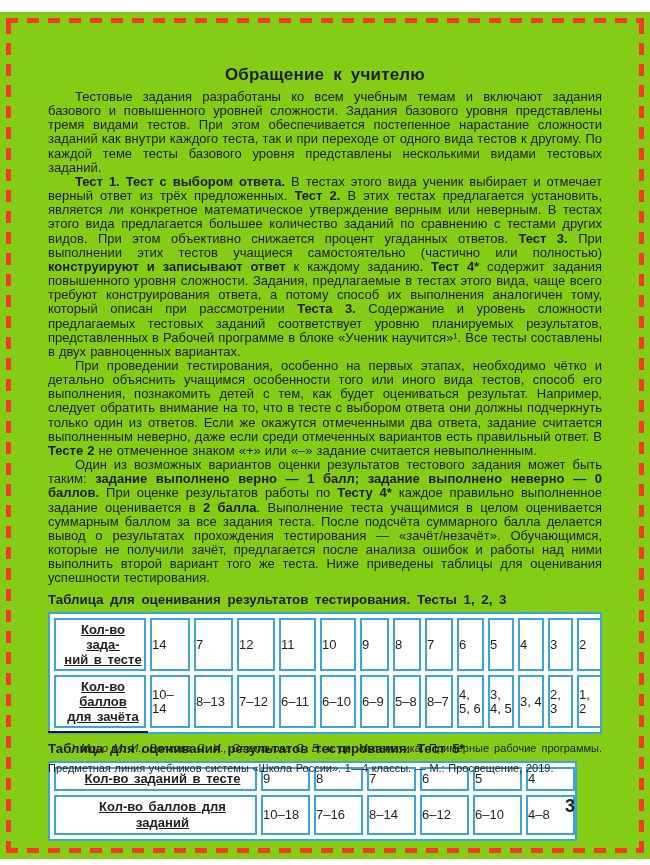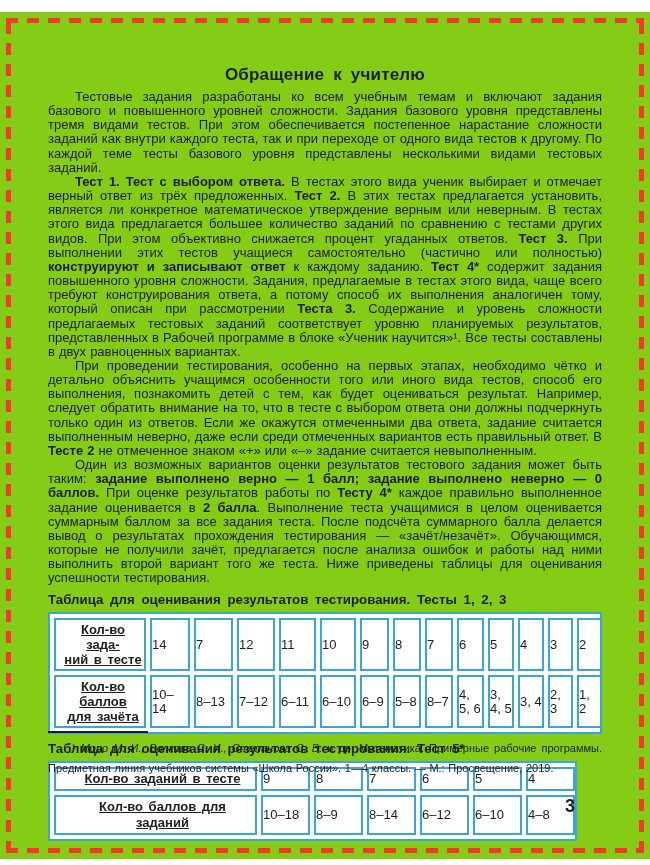--- a/index.html
+++ b/index.html
@@ -155,7 +155,7 @@
             <tr>
               <td class="lbl">Кол-во баллов для заданий</td>
               <td>10–18</td>
-              <td>8–9</td>
+              <td>7–16</td>
               <td>8–14</td>
               <td>6–12</td>
               <td>6–10</td>

